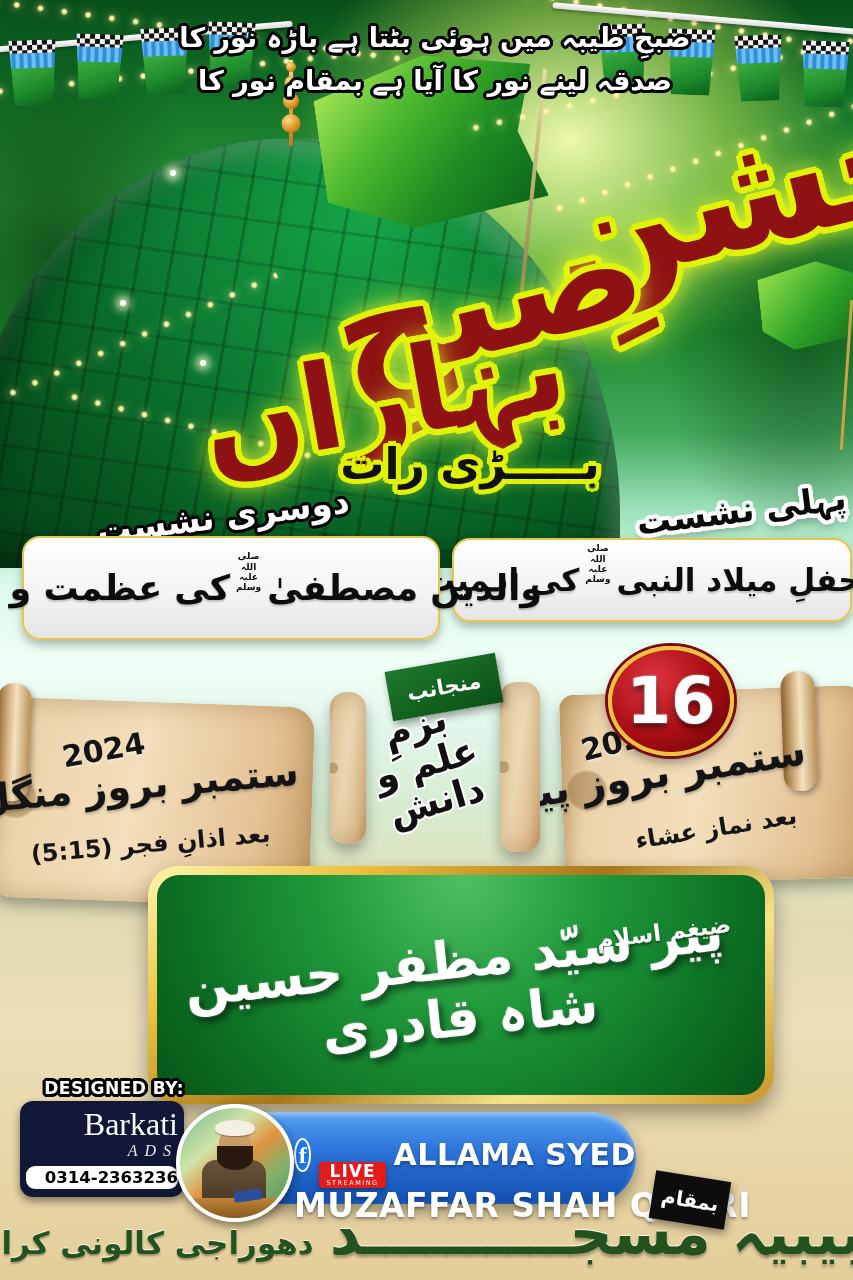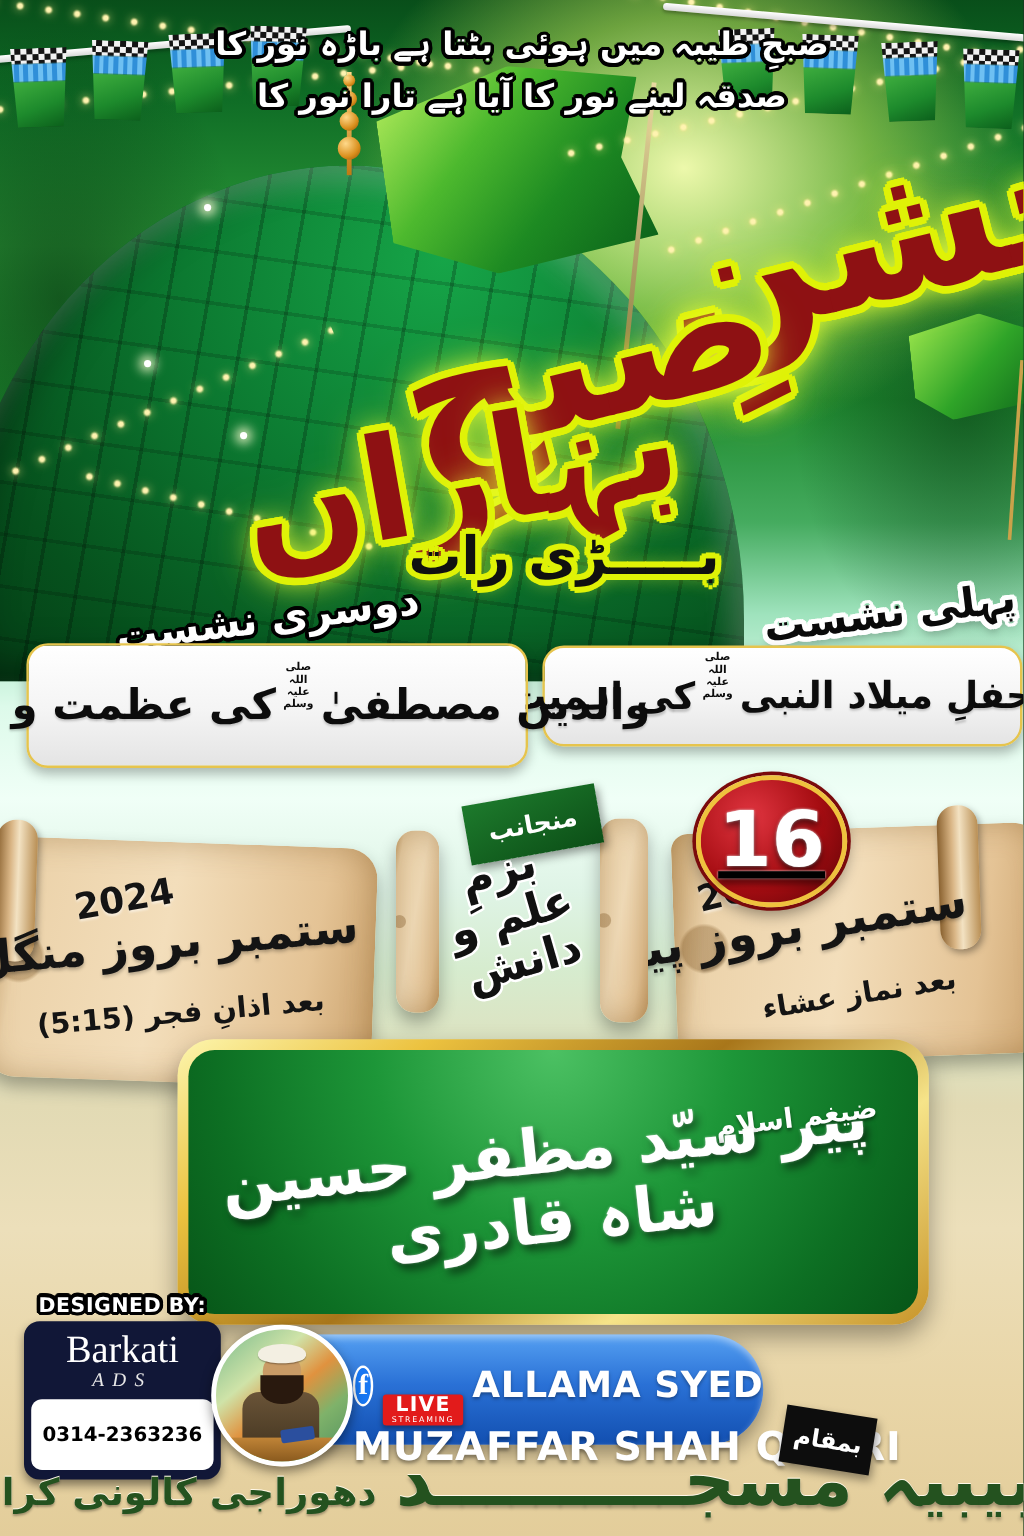--- a/index.html
+++ b/index.html
@@ -218,7 +218,7 @@
 
   <div class="abs couplet ur o-black">
     <div>صبحِ طیبہ میں ہوئی بٹتا ہے باڑہ نور کا</div>
-    <div>صدقہ لینے نور کا آیا ہے تارا نور کا</div>
+    <div>صدقہ لینے نور کا آیا ہے بمقام نور کا</div>
   </div>
 
   <div class="abs title-word ur o-yellow" style="left:545px;top:118px;font-size:152px;transform:rotate(-14deg);">جشنِ</div>

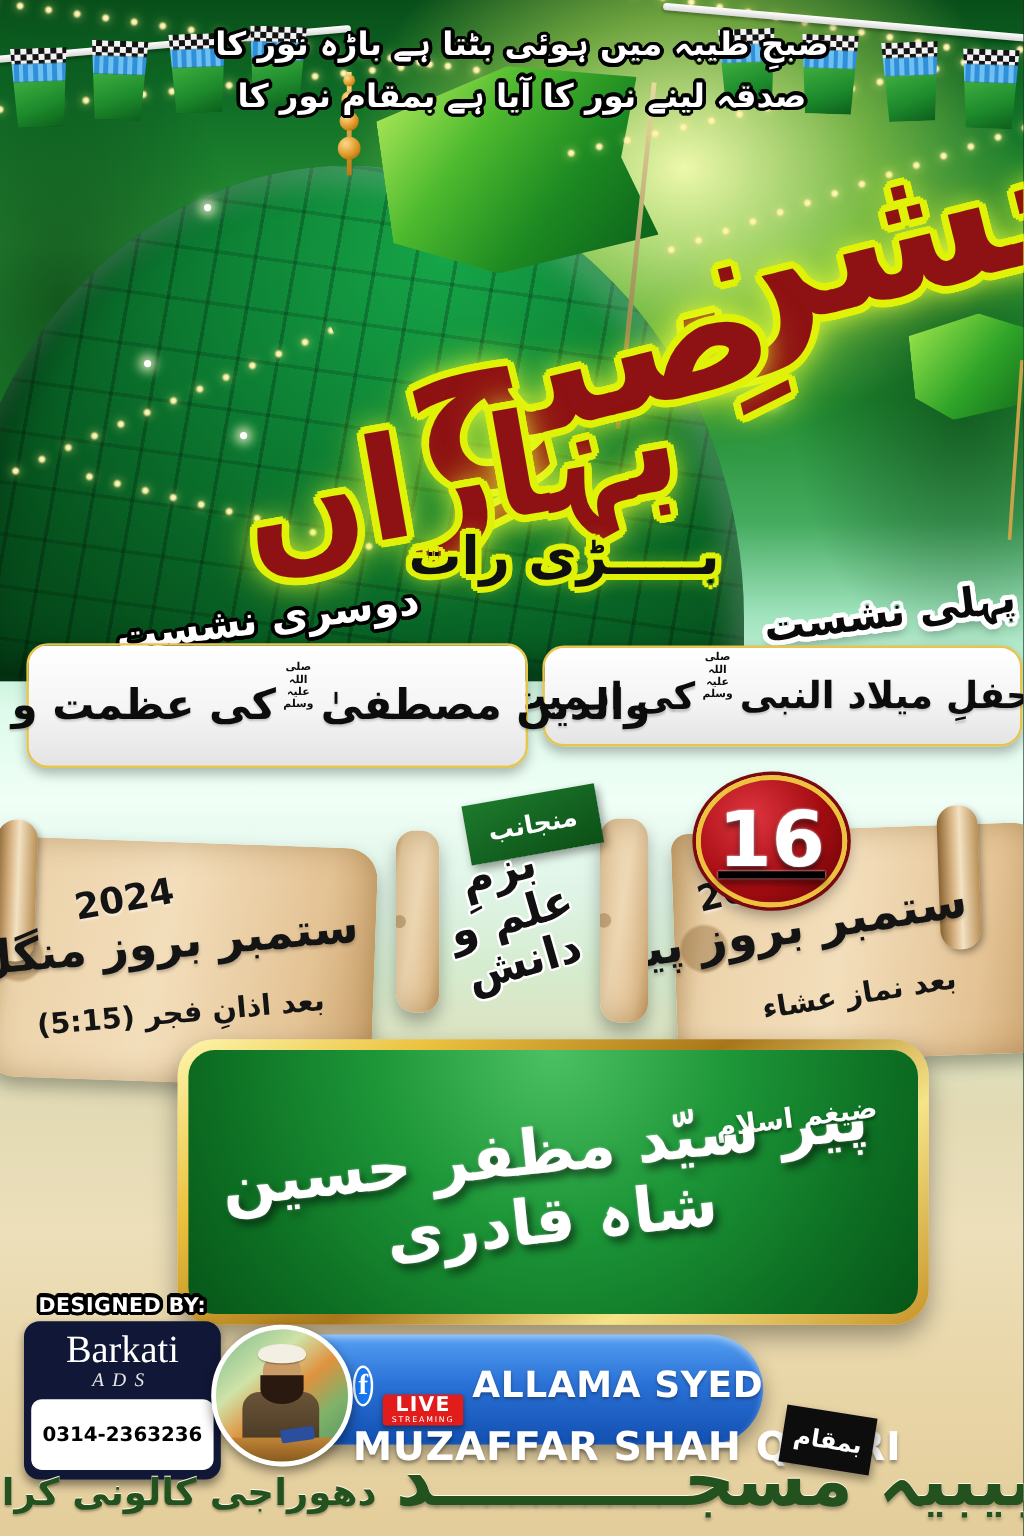--- a/index.html
+++ b/index.html
@@ -246,7 +246,7 @@
     <div class="abs scroll-line ur" style="right:64px;top:58px;transform:rotate(-7deg);">ستمبر بروز پیر</div>
     <div class="abs scroll-time ur" style="right:76px;top:124px;transform:rotate(-7deg);">بعد نماز عشاء</div>
   </div>
-  <div class="abs date-badge" style="left:580px;top:646px;width:118px;height:102px;text-decoration:underline;">
+  <div class="abs date-badge" style="left:608px;top:646px;width:118px;height:102px;">
     <span>16</span>
   </div>
 

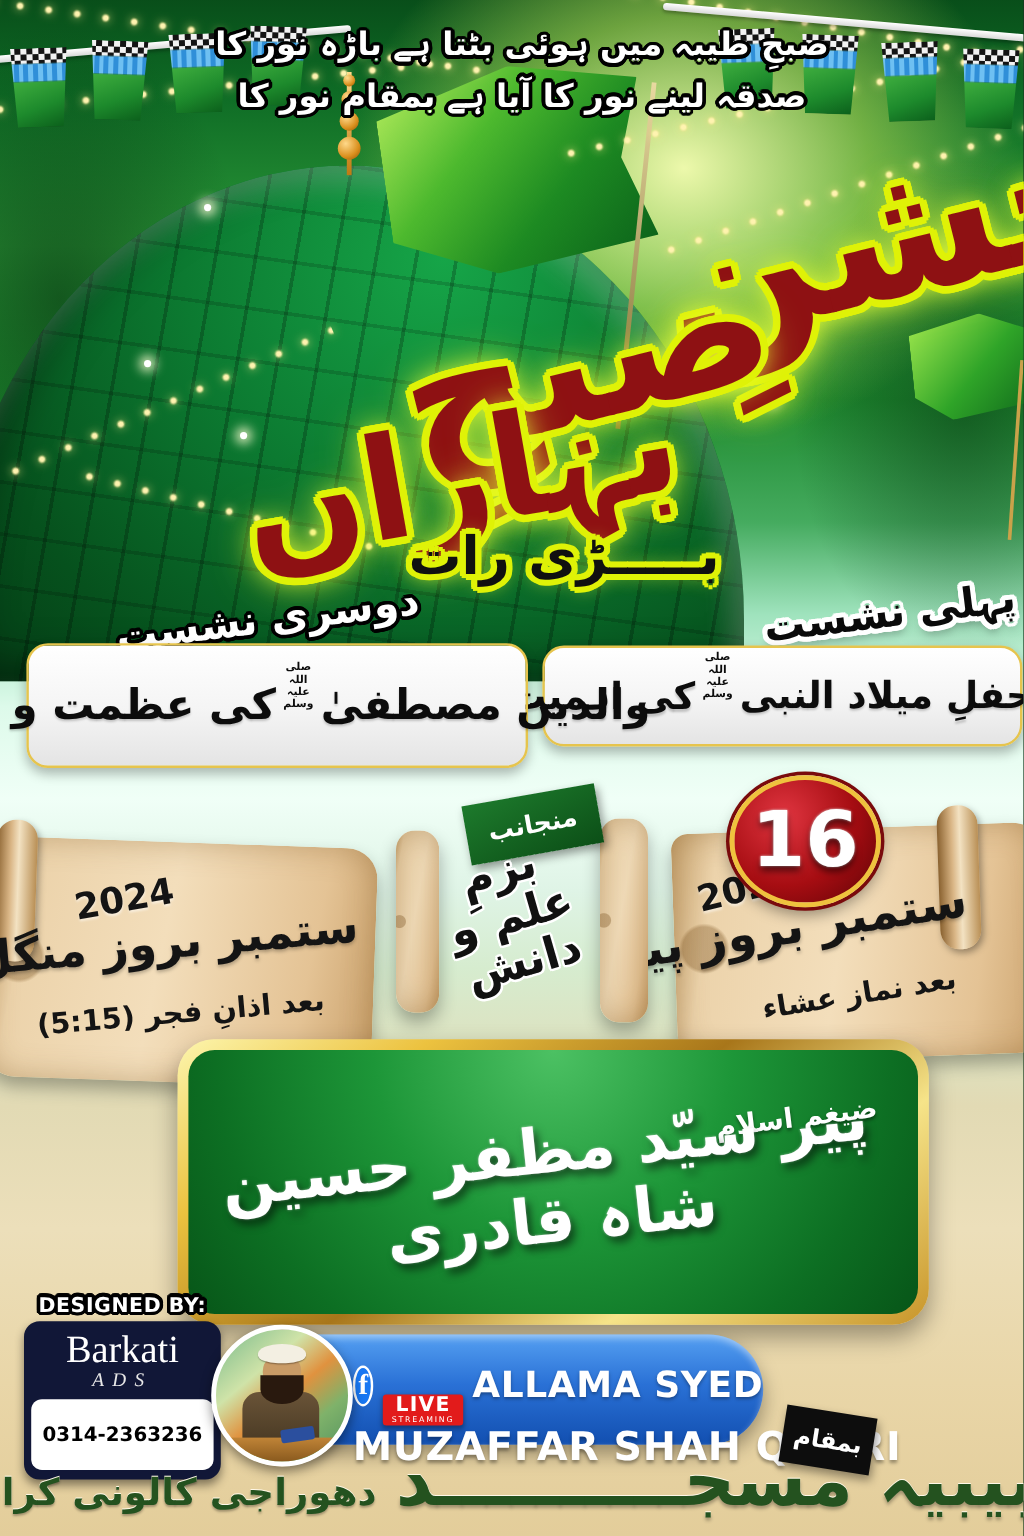--- a/index.html
+++ b/index.html
@@ -105,7 +105,7 @@
     box-shadow:0 3px 6px rgba(0,0,0,.4);}
   .speaker-name{color:#fff;font-size:52px;line-height:1.12;text-align:center;
     text-shadow:3px 5px 7px rgba(0,0,0,.55),0 0 2px rgba(255,255,255,.6);}
-  .designed{width:164px;text-align:center;}
+  .designed{width:164px;text-align:right;}
   .designed .lbl{font-size:17px;font-weight:bold;letter-spacing:.5px;}
   .designed .box{margin-top:3px;background:#111737;border-radius:13px;padding:7px 6px 8px;box-shadow:0 4px 8px rgba(0,0,0,.45);}
   .designed .brand{font-family:"Liberation Serif",serif;font-size:32px;color:#ffffff;line-height:1;}

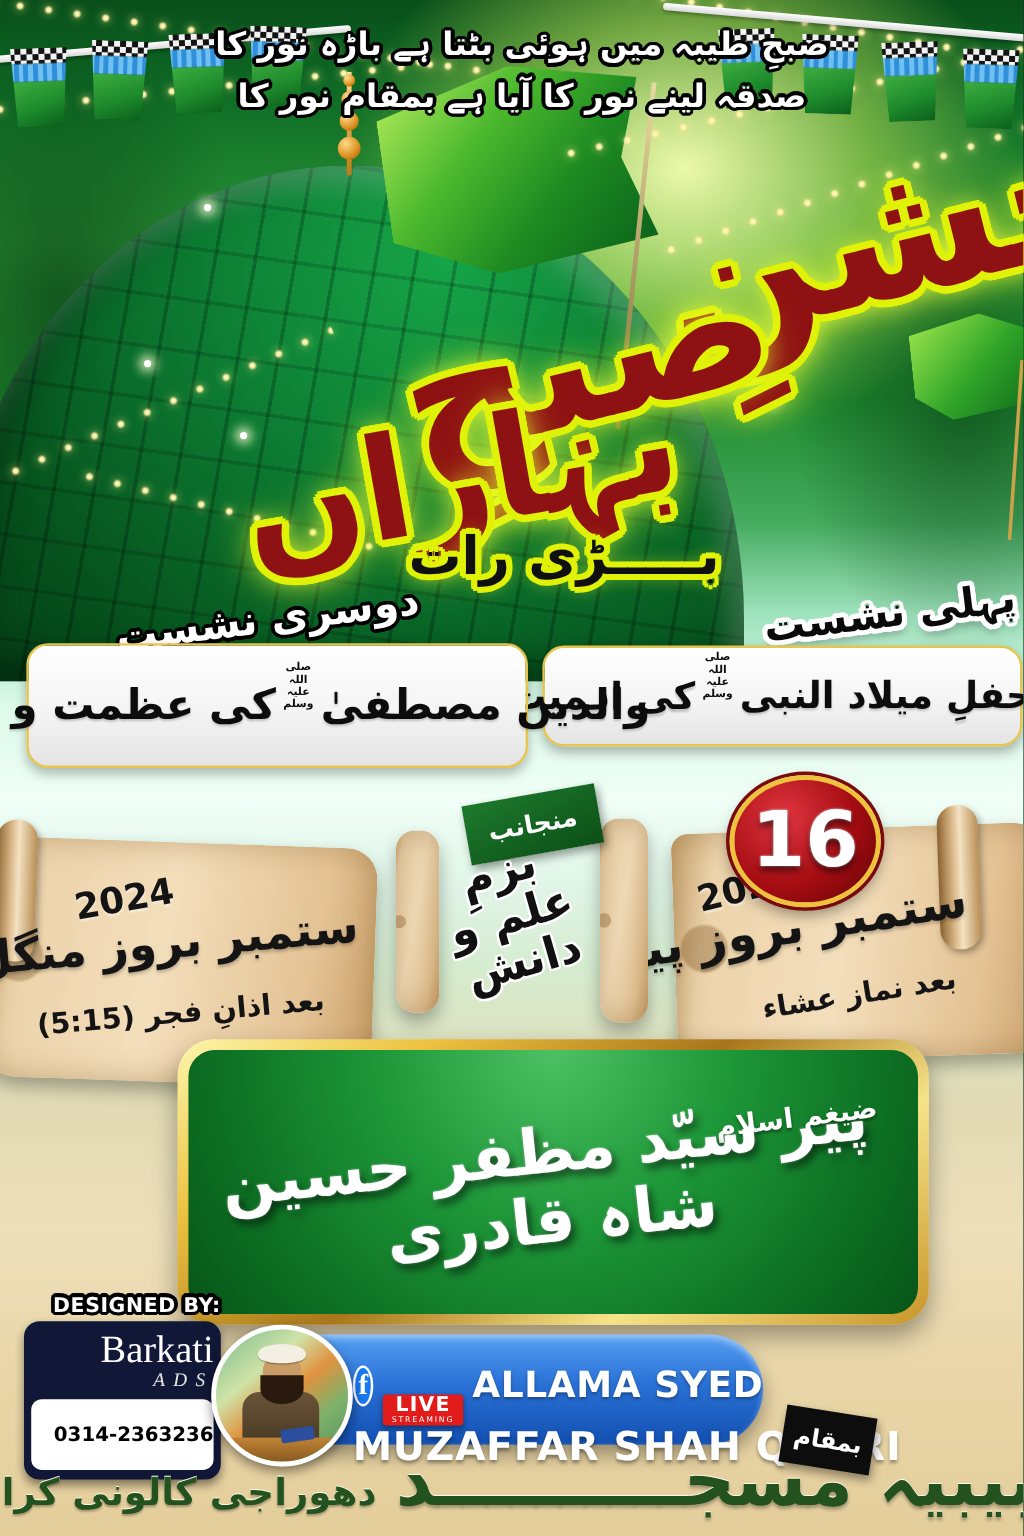--- a/index.html
+++ b/index.html
@@ -110,7 +110,7 @@
   .designed .box{margin-top:3px;background:#111737;border-radius:13px;padding:7px 6px 8px;box-shadow:0 4px 8px rgba(0,0,0,.45);}
   .designed .brand{font-family:"Liberation Serif",serif;font-size:32px;color:#ffffff;line-height:1;}
   .designed .brand-sub{font-family:"Liberation Serif",serif;font-style:italic;font-size:16px;color:#e8e8e8;letter-spacing:7px;margin-top:2px;}
-  .designed .phone{margin-top:6px;background:#fff;border-radius:9px;font-size:16.5px;font-weight:bold;color:#000;padding:20px 0;}
+  .designed .phone{margin-top:6px;background:#fff;border-radius:9px;font-size:16.5px;font-weight:bold;color:#000;padding:2px 0;}
   .live-pill{background:linear-gradient(180deg,#55a0f2 0%,#2a71d6 45%,#124fb0 100%);
     border-radius:46px;box-shadow:0 8px 16px rgba(0,0,0,.35), inset 0 3px 6px rgba(255,255,255,.45);}
   .live-row{display:flex;align-items:center;justify-content:center;gap:8px;padding-left:98px;margin-top:10px;}

